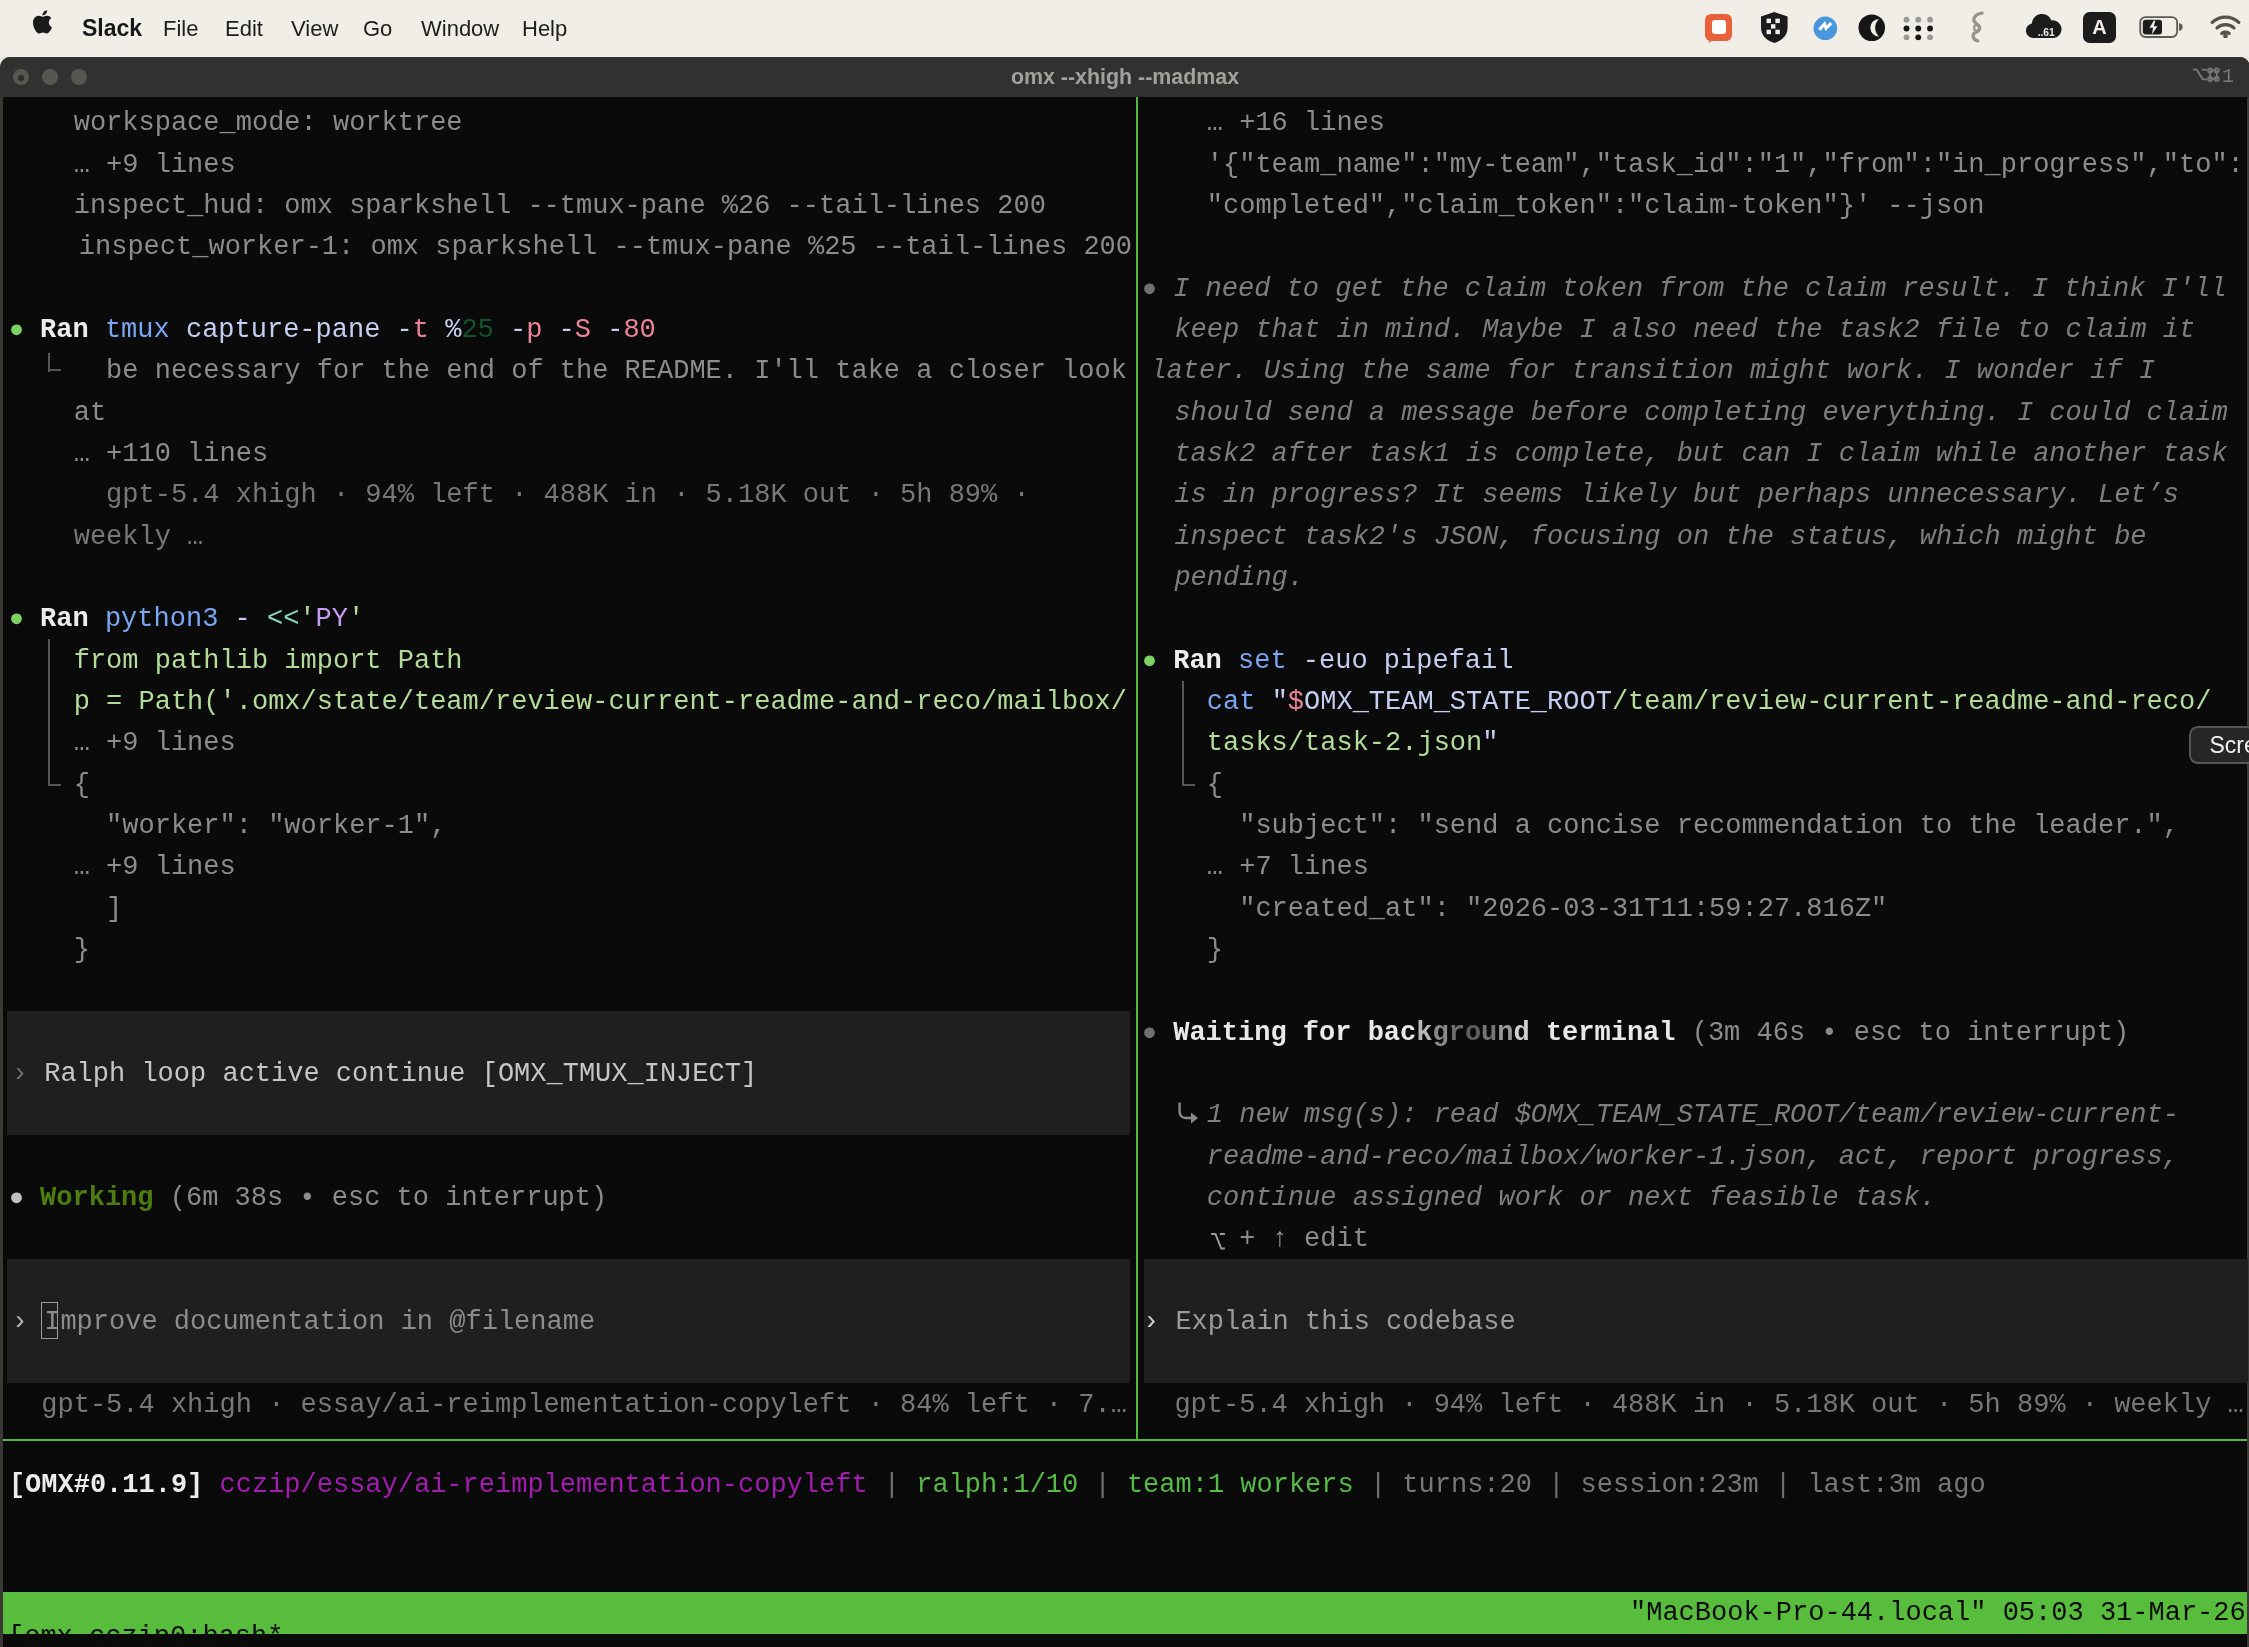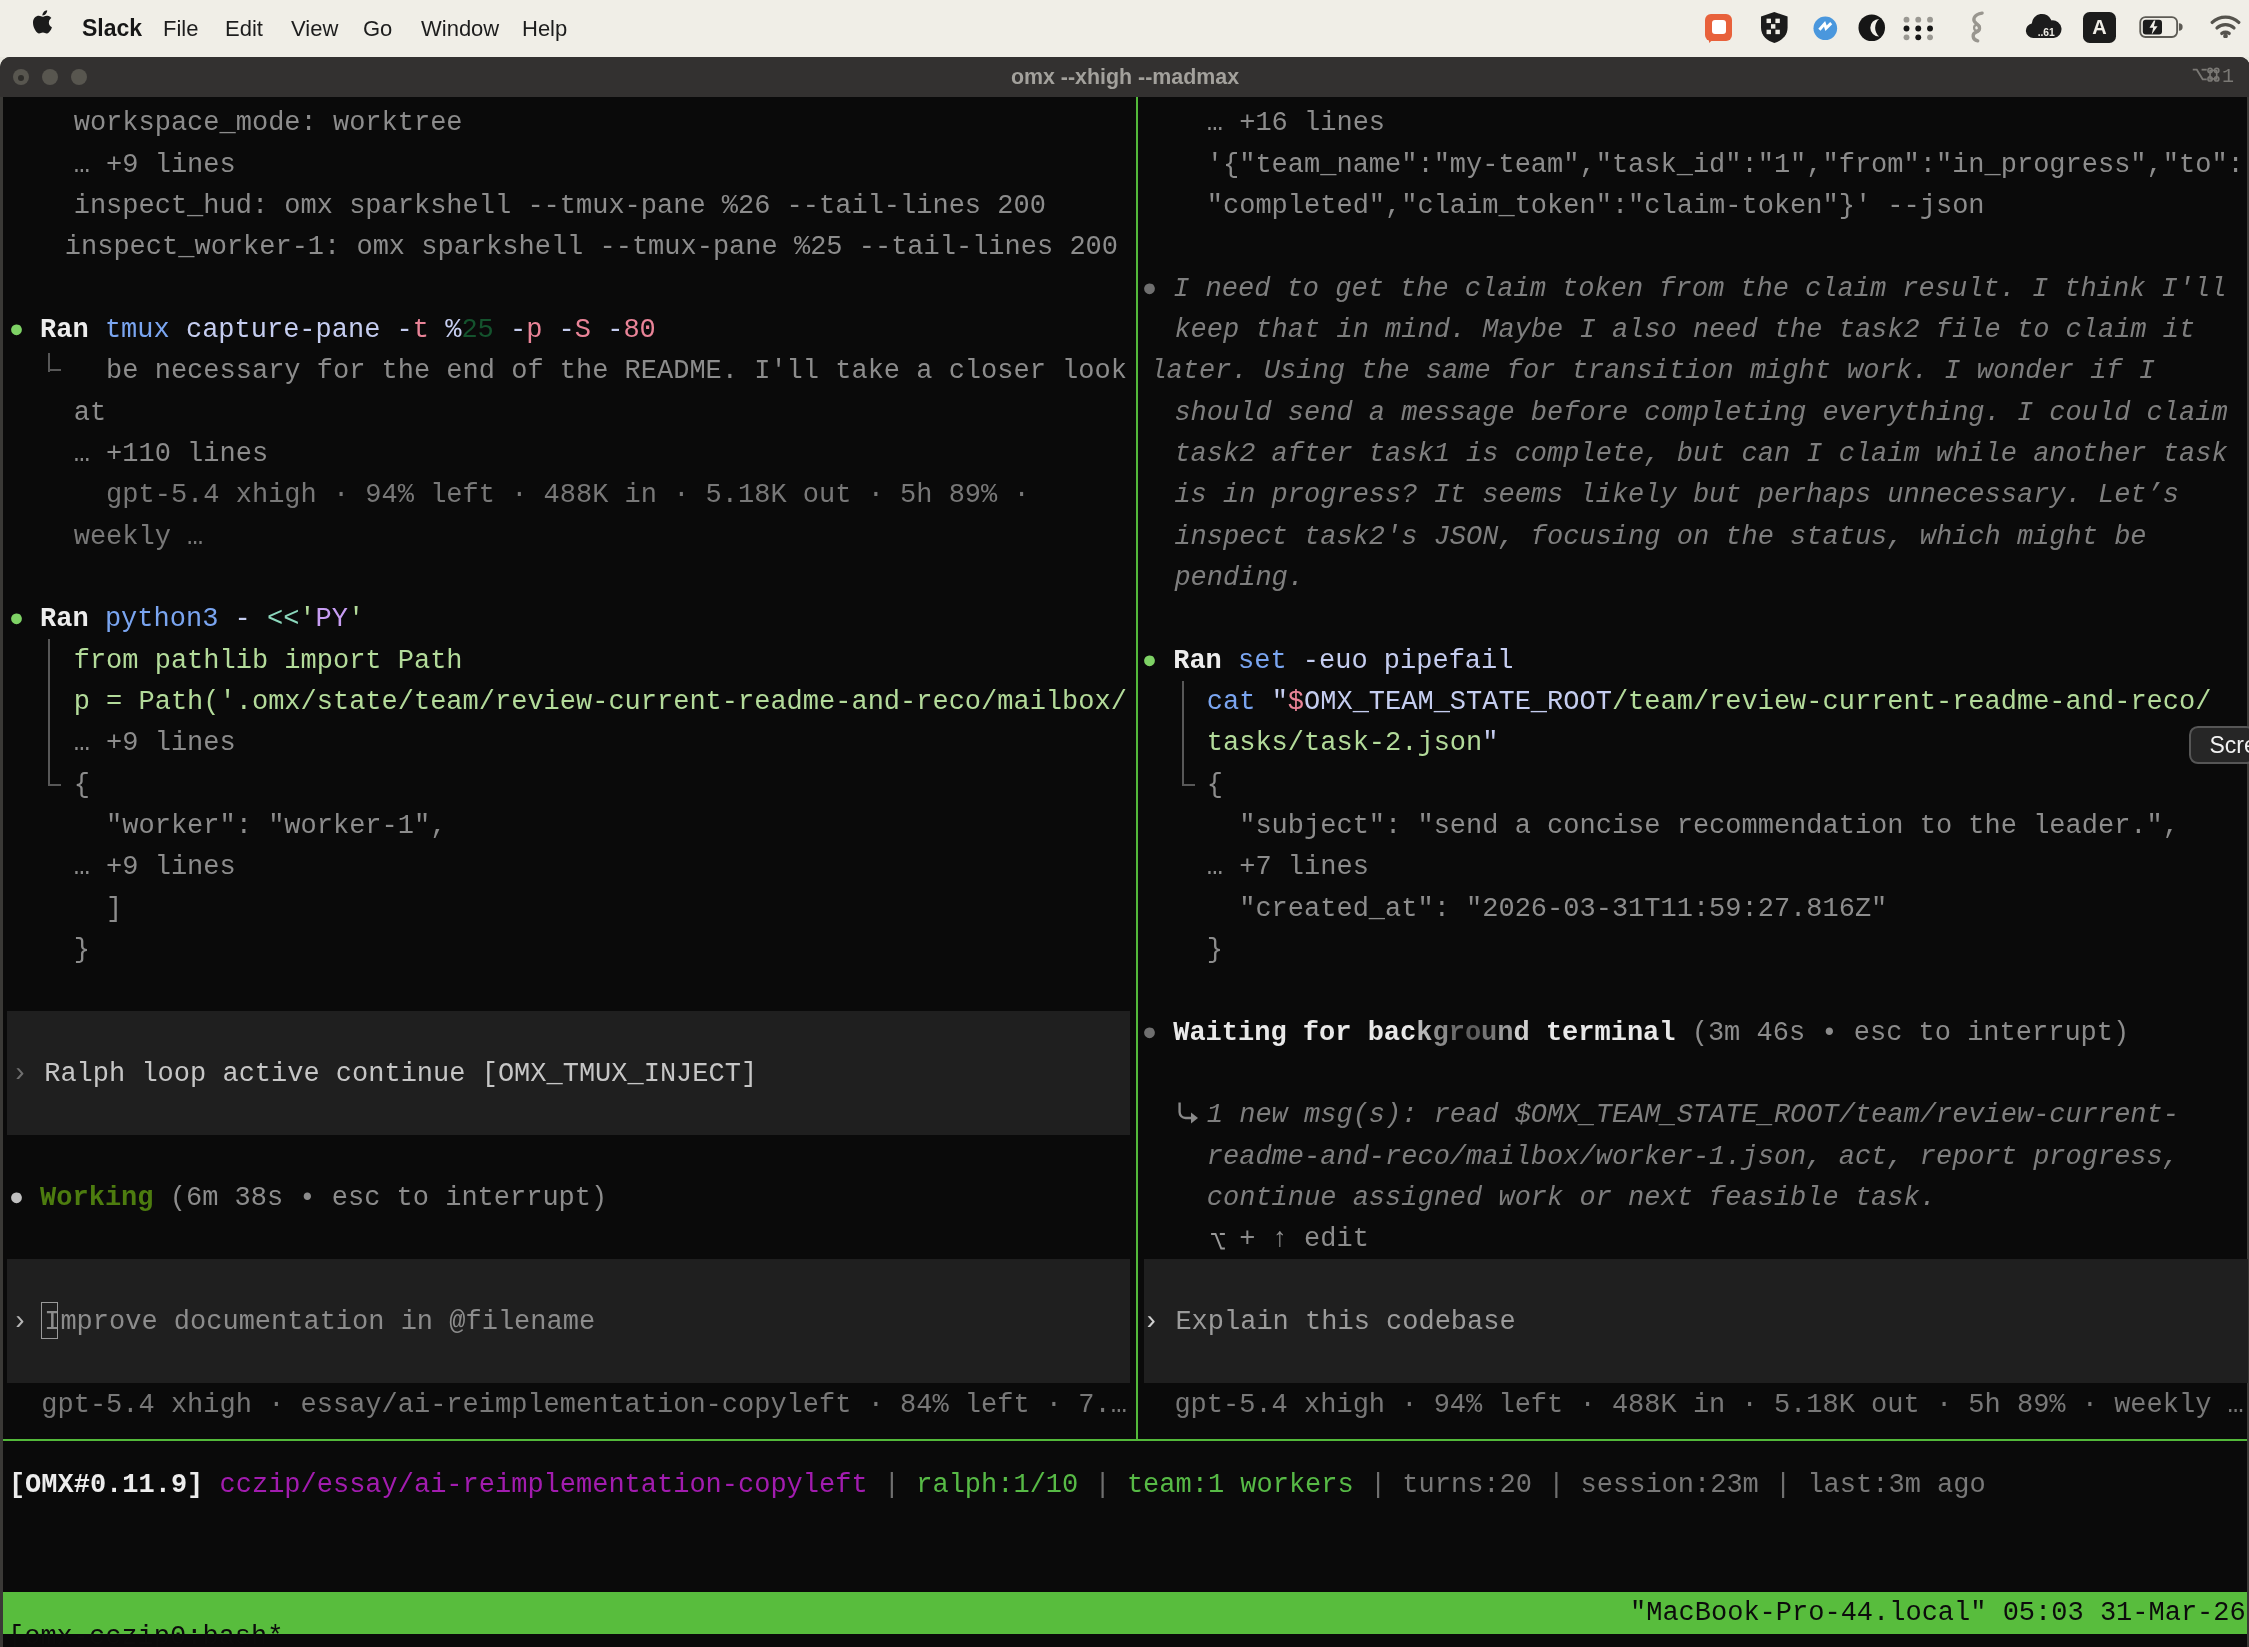--- a/index.html
+++ b/index.html
@@ -134,7 +134,7 @@
 <div class="ln" style="left:8.9px;top:103px;">    <span class="g">workspace_mode: worktree</span></div>
 <div class="ln" style="left:8.9px;top:145px;">    <span class="g">… +9 lines</span></div>
 <div class="ln" style="left:8.9px;top:186px;">    <span class="g">inspect_hud: omx sparkshell --tmux-pane %26 --tail-lines 200</span></div>
-<div class="ln" style="left:0;top:227px;text-align:right;">    <span class="g">inspect_worker-1: omx sparkshell --tmux-pane %25 --tail-lines 200</span></div>
+<div class="ln" style="left:14px;top:227px;text-align:right;">    <span class="g">inspect_worker-1: omx sparkshell --tmux-pane %25 --tail-lines 200</span></div>
 <div class="ln" style="left:8.9px;top:310px;"><span class="grn">●</span> <span style="font-weight:bold;color:#ededed">Ran</span> <span class="blu">tmux</span> <span class="lav">capture-pane</span> <span class="lav">-</span><span class="pnk">t</span> <span class="lav">%</span><span class="org">25</span> <span class="lav">-</span><span class="pnk">p</span> <span class="lav">-</span><span class="pnk">S</span> <span class="lav">-</span><span class="pnk">80</span></div>
 <div class="ln" style="left:8.9px;top:351px;">      <span class="g">be necessary for the end of the README. I'll take a closer look</span></div>
 <div class="ln" style="left:8.9px;top:393px;">    <span class="g">at</span></div>

